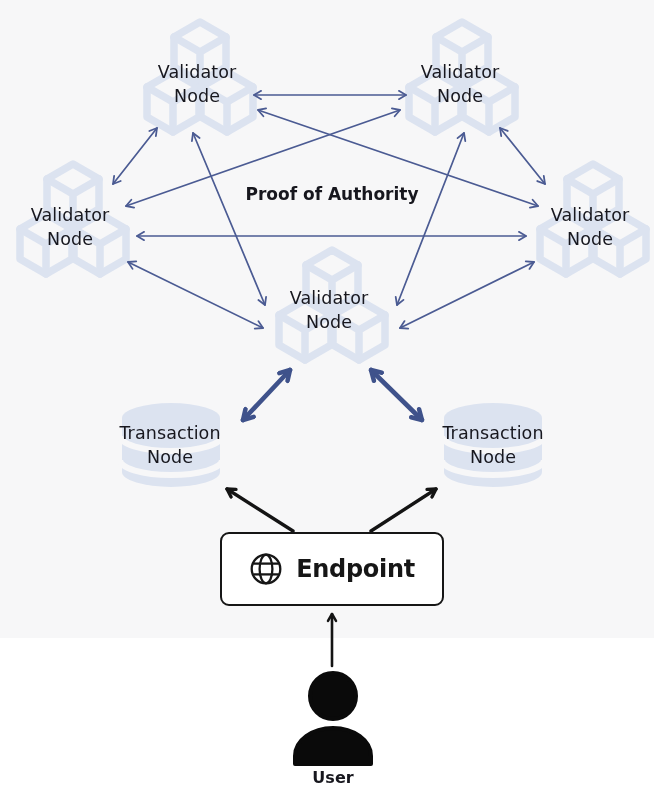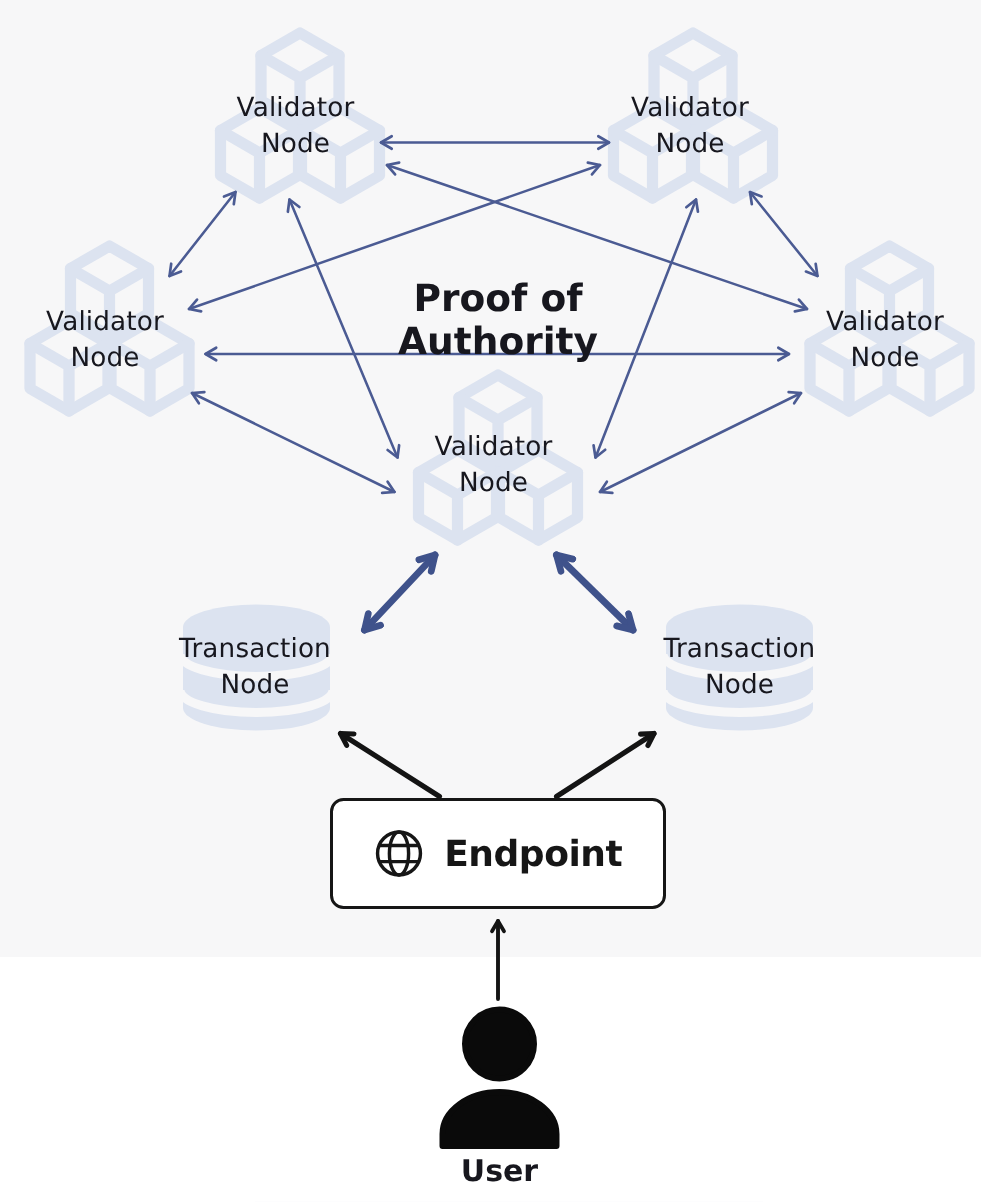--- a/index.html
+++ b/index.html
@@ -39,7 +39,7 @@
   .tlabel{width:150px;}
   .caption{
     position:absolute;left:212px;top:184px;width:240px;text-align:center;
-    color:var(--text-color,#17171e);font-weight:700;font-size:25px;
+    color:var(--text-color,#17171e);font-weight:700;font-size:17px;
   }
   
   .endpoint-box{

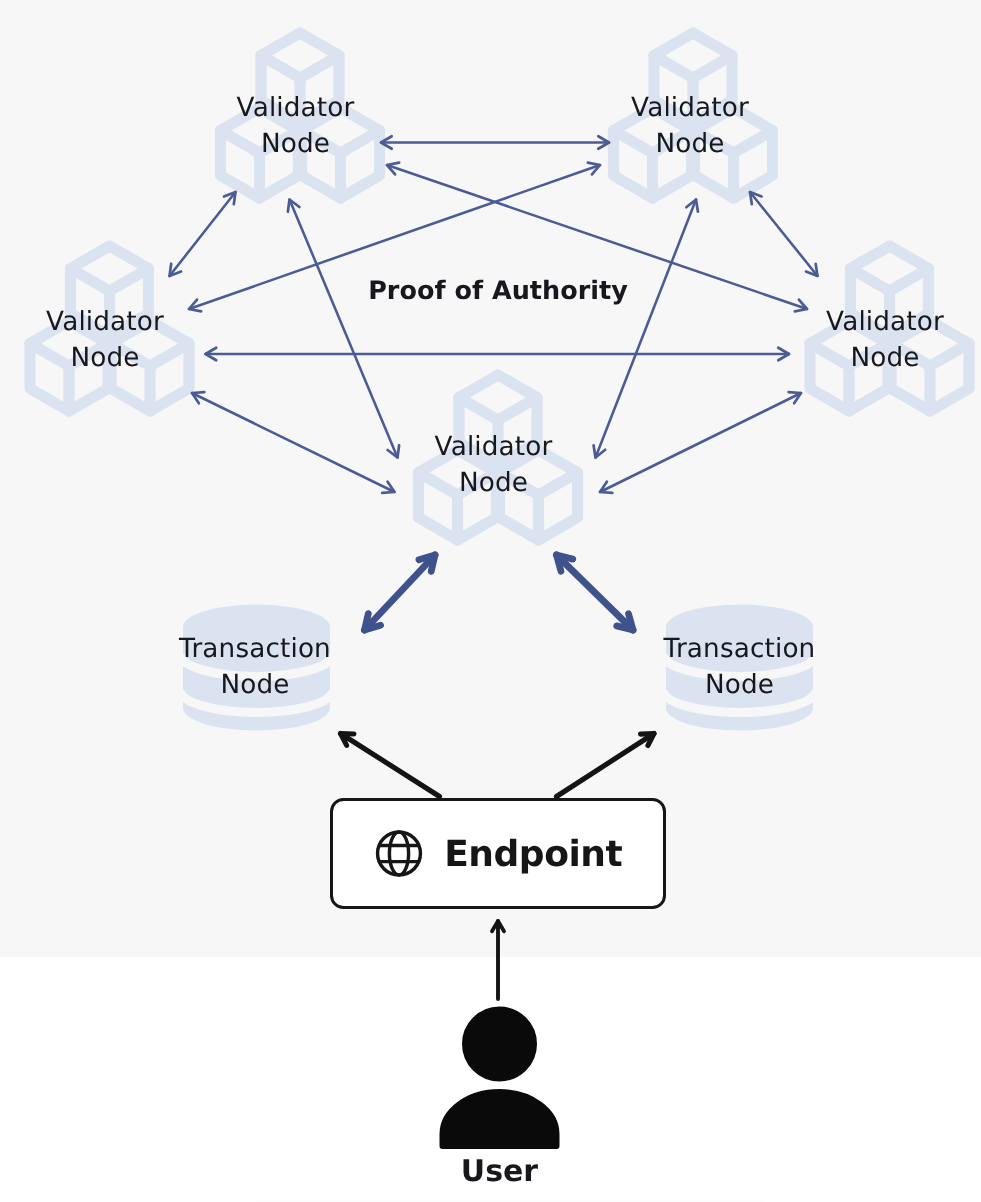--- a/index.html
+++ b/index.html
@@ -56,7 +56,7 @@
   .person{fill:#0a0a0a;stroke:#0a0a0a;stroke-width:4;stroke-linejoin:round;}
   .user-label{
     position:absolute;left:283px;top:768px;width:100px;text-align:center;
-    color:var(--text-color,#17171e);font-weight:700;font-size:20px;
+    color:var(--text-color,#17171e);font-weight:700;font-size:16px;
   }
 </style>
 </head>

